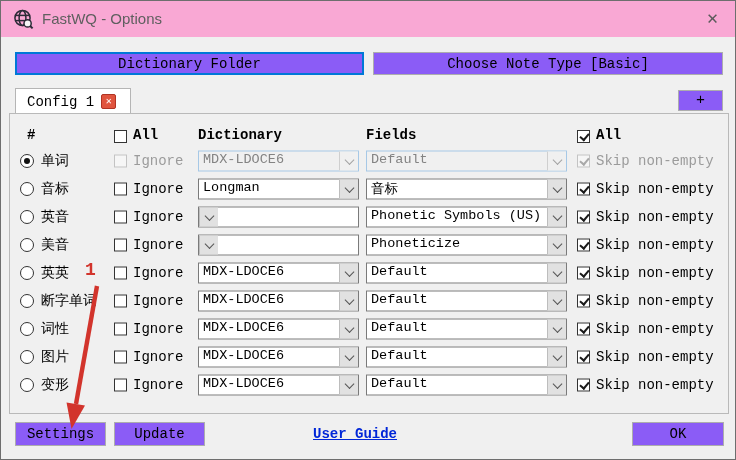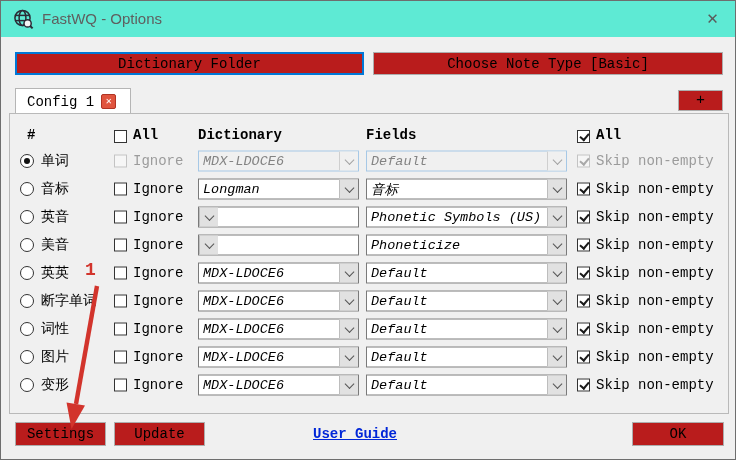--- a/index.html
+++ b/index.html
@@ -11,7 +11,7 @@
     font-size:14px;color:#000;
   }
   
-  .titlebar{position:absolute;left:0;top:0;width:100%;height:36px;background:#5eead4;}
+  .titlebar{position:absolute;left:0;top:0;width:100%;height:36px;background:#f9a8d4;}
   .app-icon{position:absolute;left:11px;top:7px;width:22px;height:22px;}
   .title-text{
     position:absolute;left:41px;top:9px;

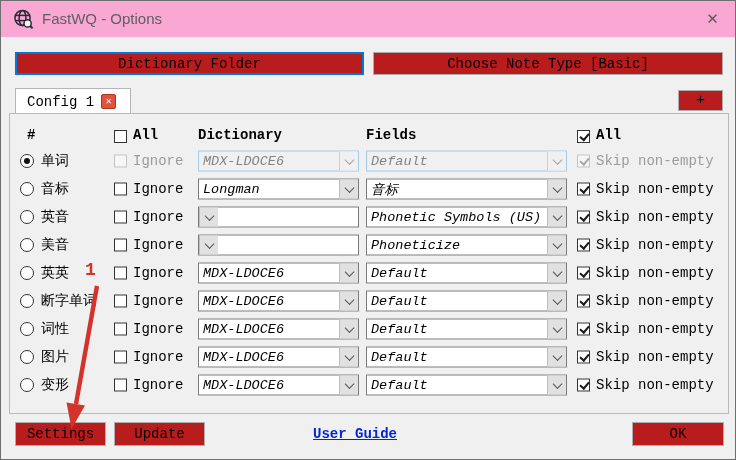--- a/index.html
+++ b/index.html
@@ -25,7 +25,7 @@
   .artifact{position:absolute;top:0;height:3px;background:repeating-linear-gradient(90deg,#4a4a52 0 7px,transparent 7px 13px,#2e2e38 13px 16px,transparent 16px 26px);opacity:.85;}
   
   .btn{
-    position:absolute;background:#b91c1c;border:1px solid #adadad;
+    position:absolute;background:#8b5cf6;border:1px solid #adadad;
     display:flex;align-items:center;justify-content:center;font-size:14px;color:#000;
   }
   .btn.focused{border:2px solid #0078d7;}

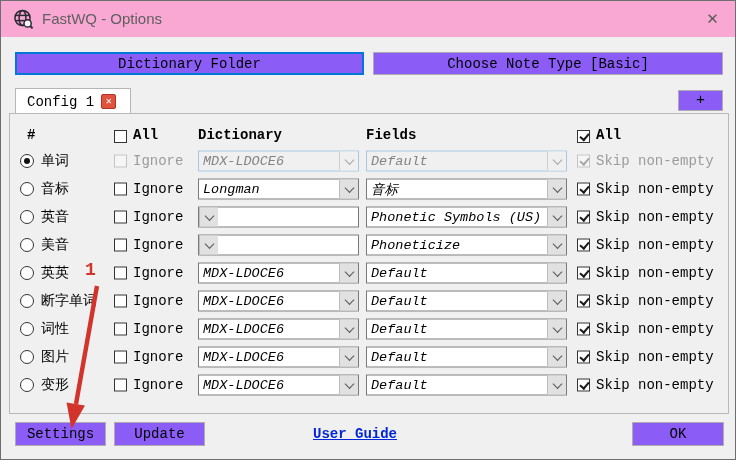--- a/index.html
+++ b/index.html
@@ -57,7 +57,7 @@
   .lbl-ignore{left:132px;}
   .chk-skip{left:576px;}
   .lbl-skip{left:595px;white-space:nowrap;}
-  .combo{height:21px;background:#fff;border:1px solid #7a7a7a;display:flex;align-items:center;font-style:italic;}
+  .combo{height:21px;background:#fff;border:1px solid #7a7a7a;display:flex;}
   .combo-text{flex:1;padding-left:4px;white-space:nowrap;overflow:hidden;font-size:13.5px;}
   .combo-arrow{width:19px;height:100%;background:#e1e1e1;border-left:1px solid #bdbdbd;display:flex;align-items:center;justify-content:center;}
   .chev{width:7px;height:7px;border-right:1.6px solid #555;border-bottom:1.6px solid #555;transform:rotate(45deg);margin-top:-3px;}

